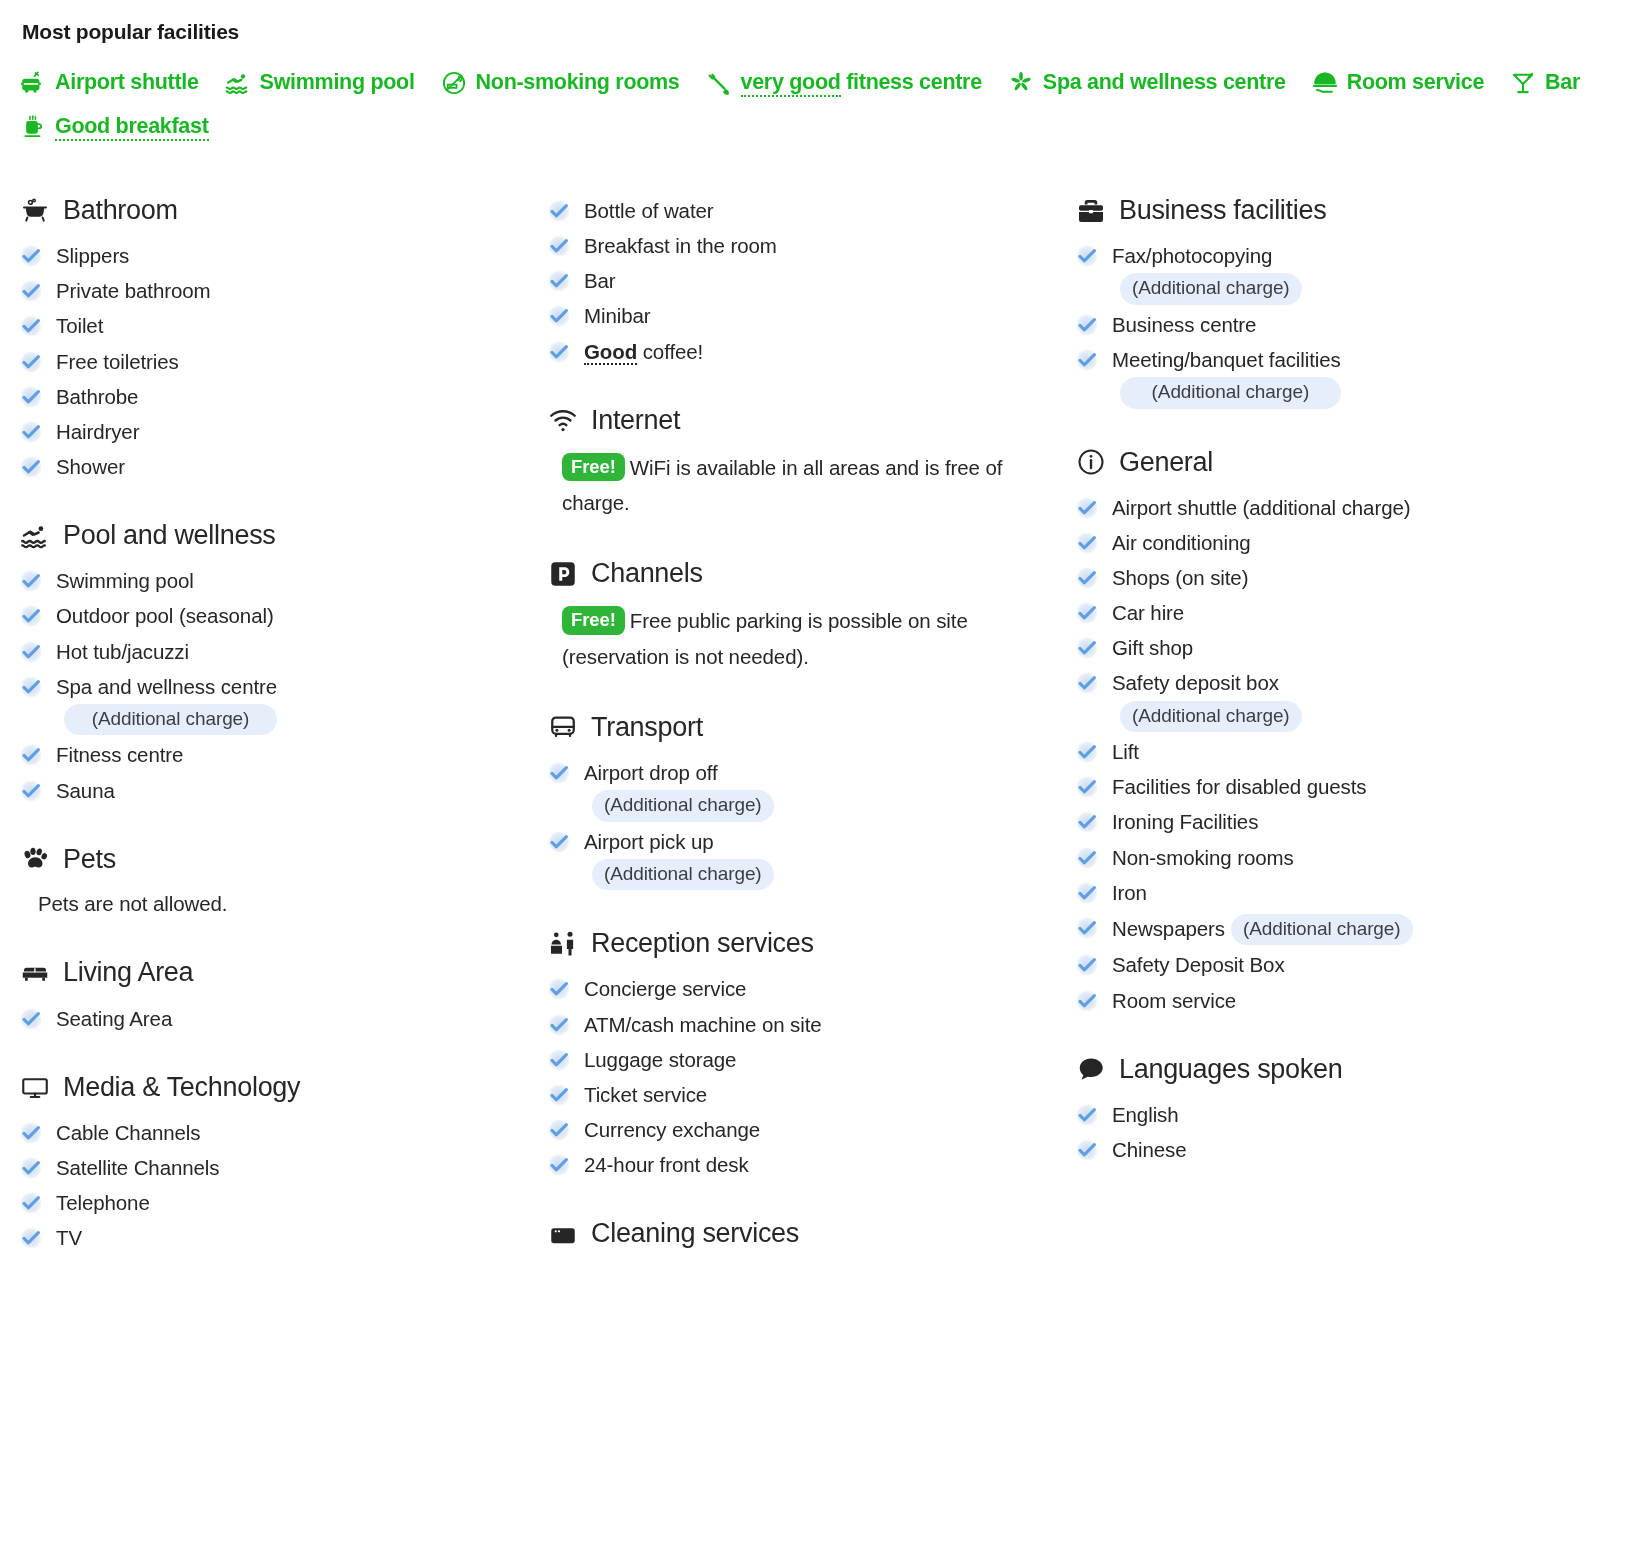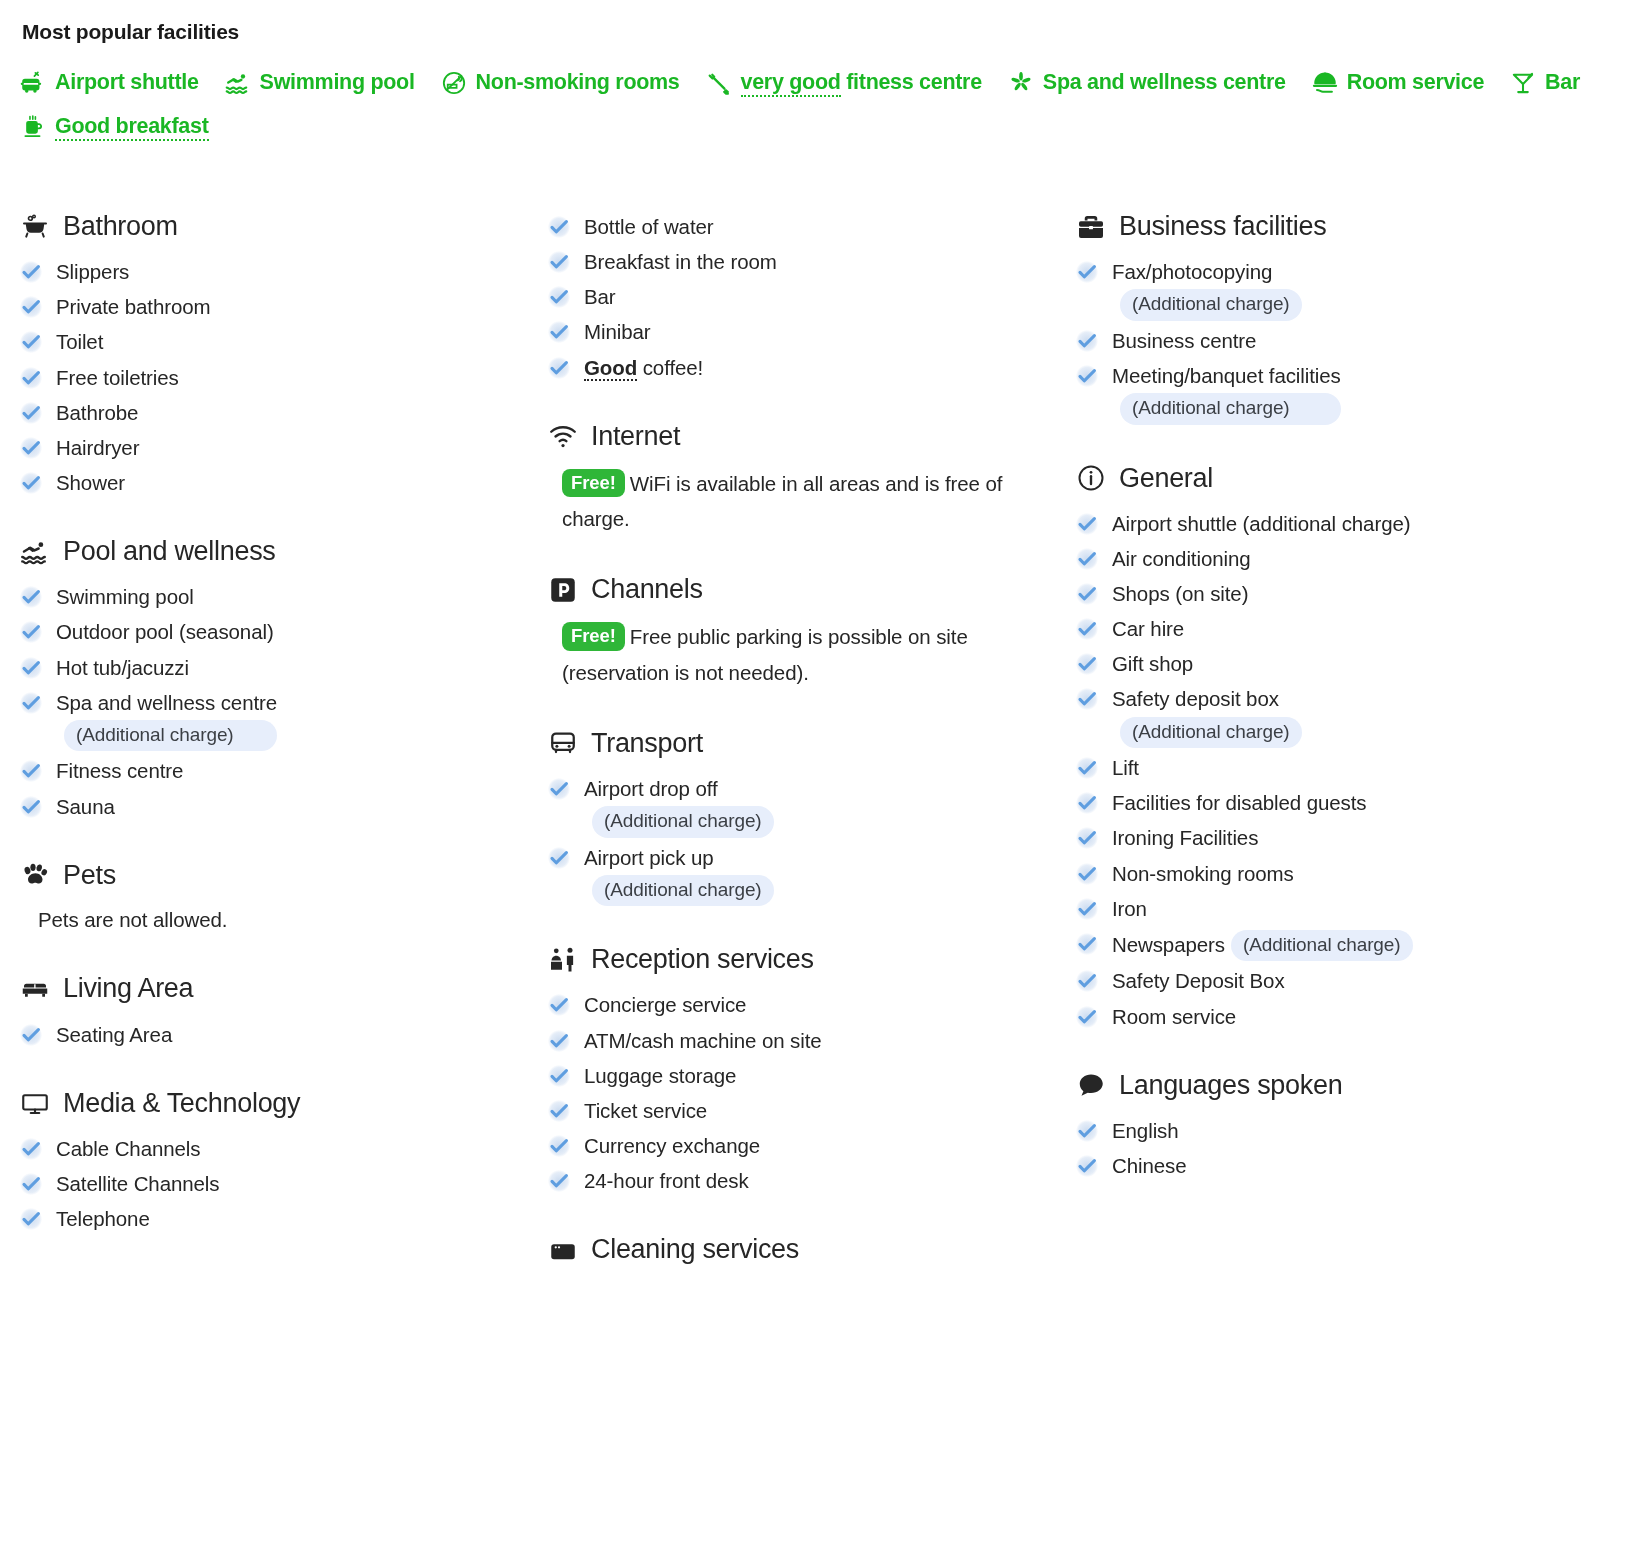--- a/index.html
+++ b/index.html
@@ -32,7 +32,7 @@
     align-items: center;
     gap: 0px 26px;
     row-gap: 18px;
-    margin-bottom: 71px;
+    margin-bottom: 55px;
   }
   .popular-item {
     display: flex;

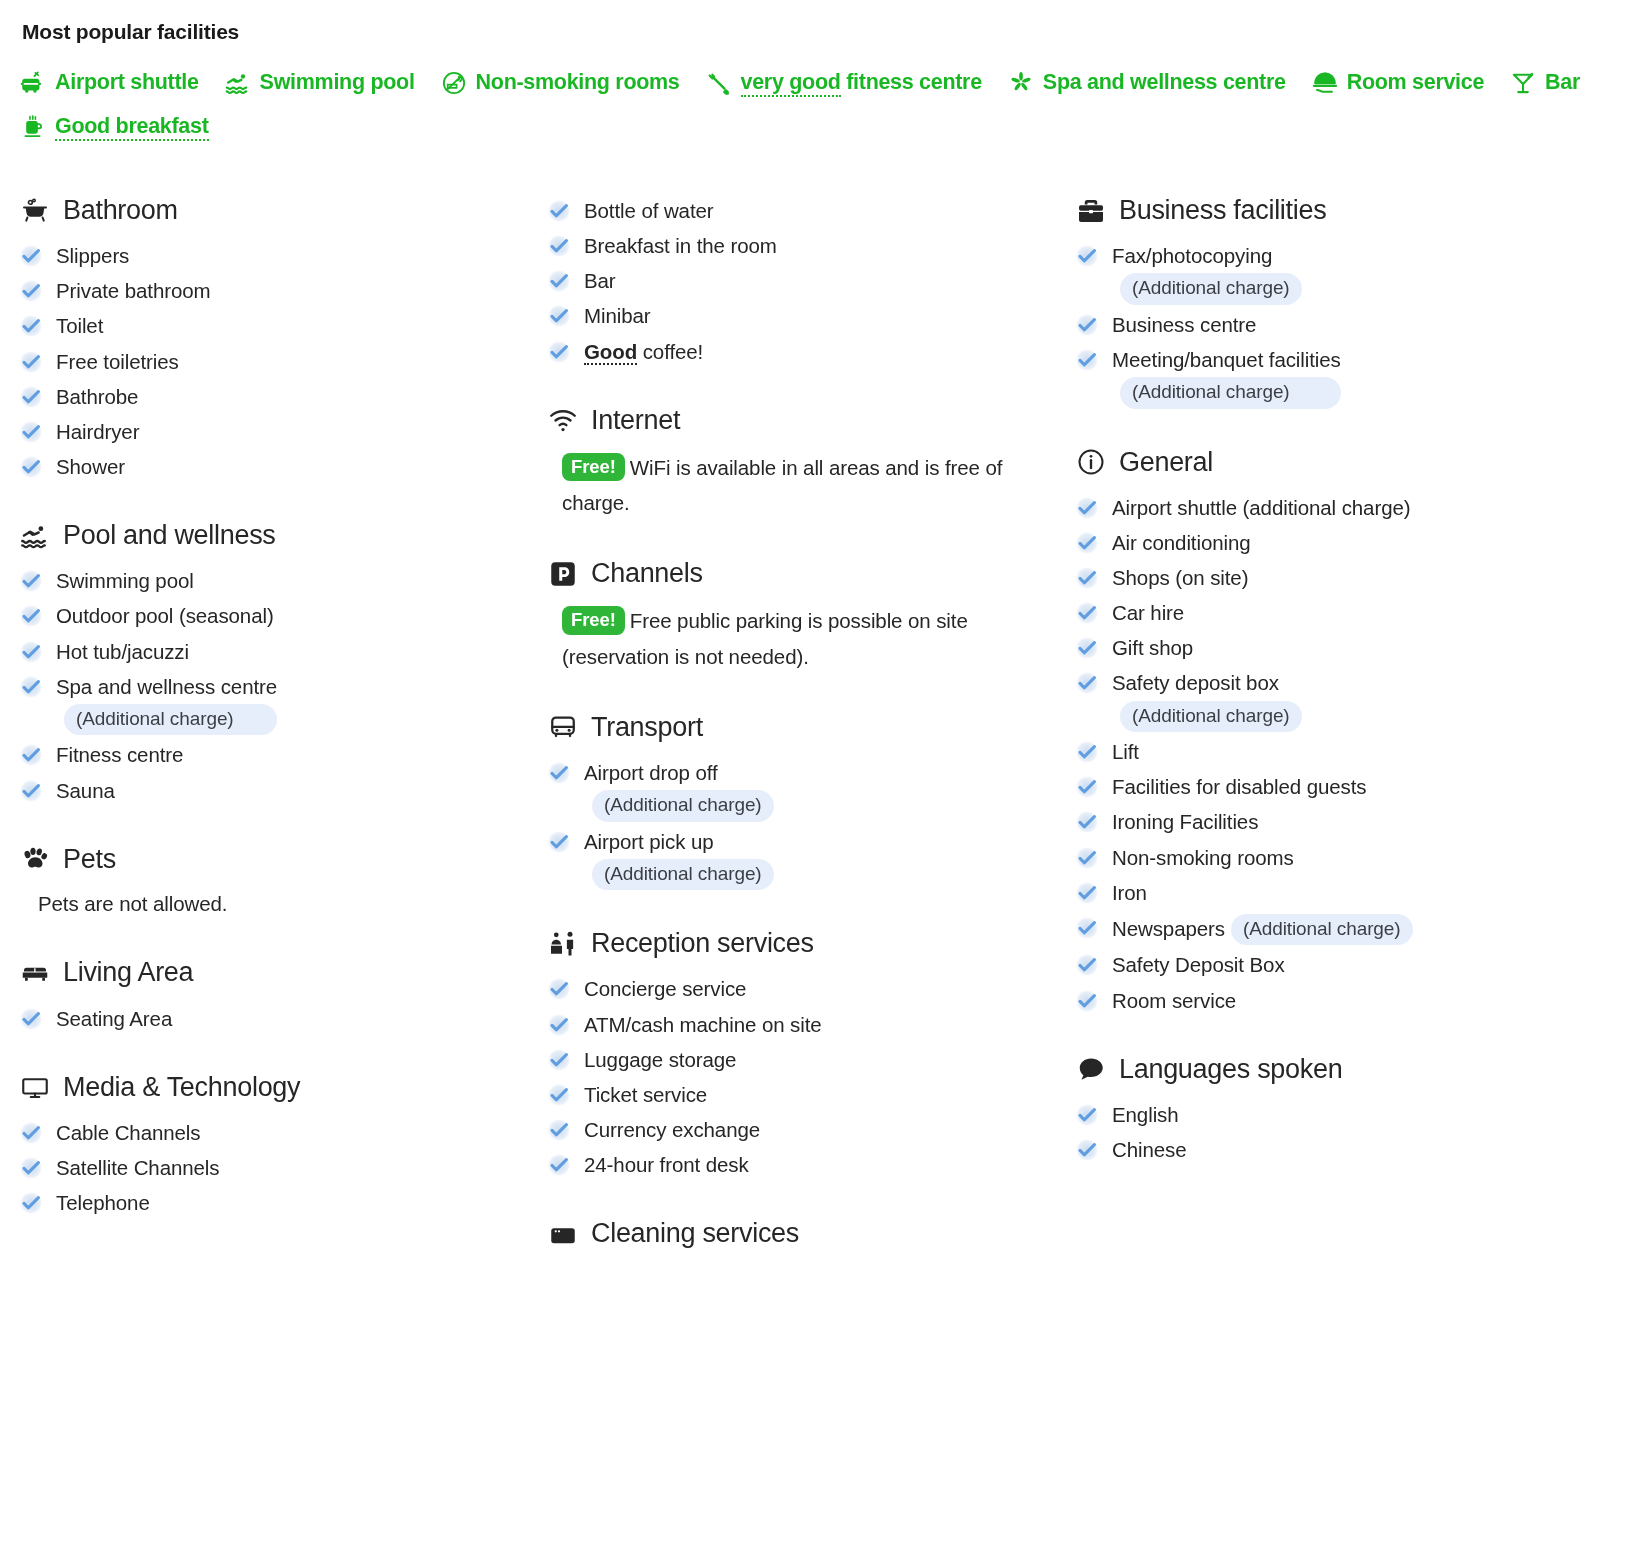--- a/index.html
+++ b/index.html
@@ -128,6 +128,7 @@
     letter-spacing: -0.1px;
     margin-top: 2px;
     white-space: nowrap;
+    text-align: center;
   }
   .charge-block { display: block; margin-left: 8px; }
   .charge-inline { margin-left: 6px; vertical-align: 1px; }

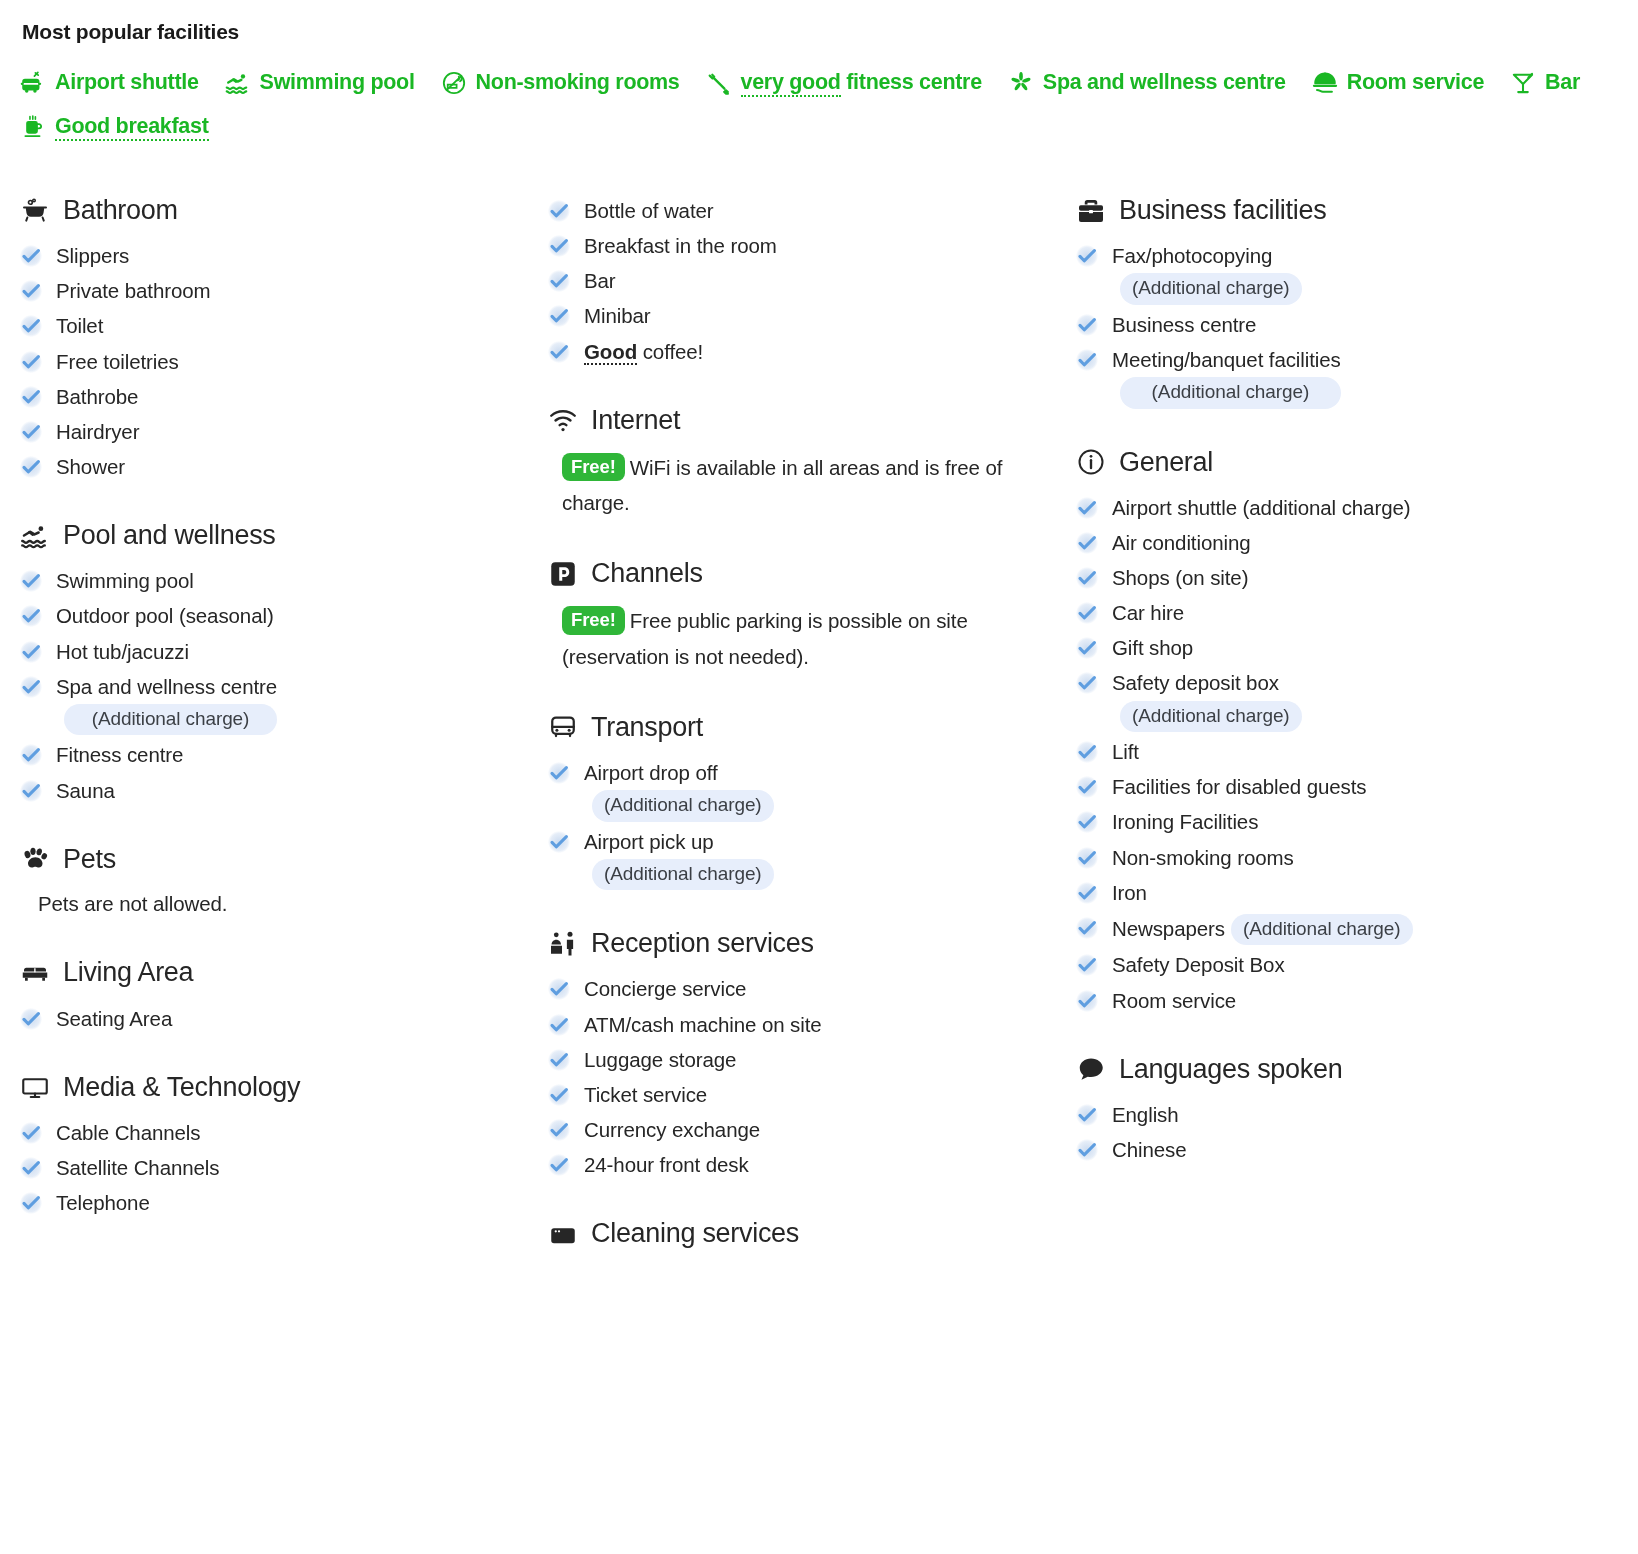--- a/index.html
+++ b/index.html
@@ -480,6 +480,14 @@
               </span>
               <span class="item-text">Telephone</span>
             </li>
+            <li>
+              <span class="tick">
+                <svg width="22" height="22" viewBox="0 0 22 22" fill="none">
+                  <path d="M4 11.4l4.2 4.4L18.4 5.6" stroke="#5f9ee0" stroke-width="3.1" stroke-linecap="round" stroke-linejoin="round"></path>
+                </svg>
+              </span>
+              <span class="item-text">TV</span>
+            </li>
           </ul>
         </div>
       </div>

